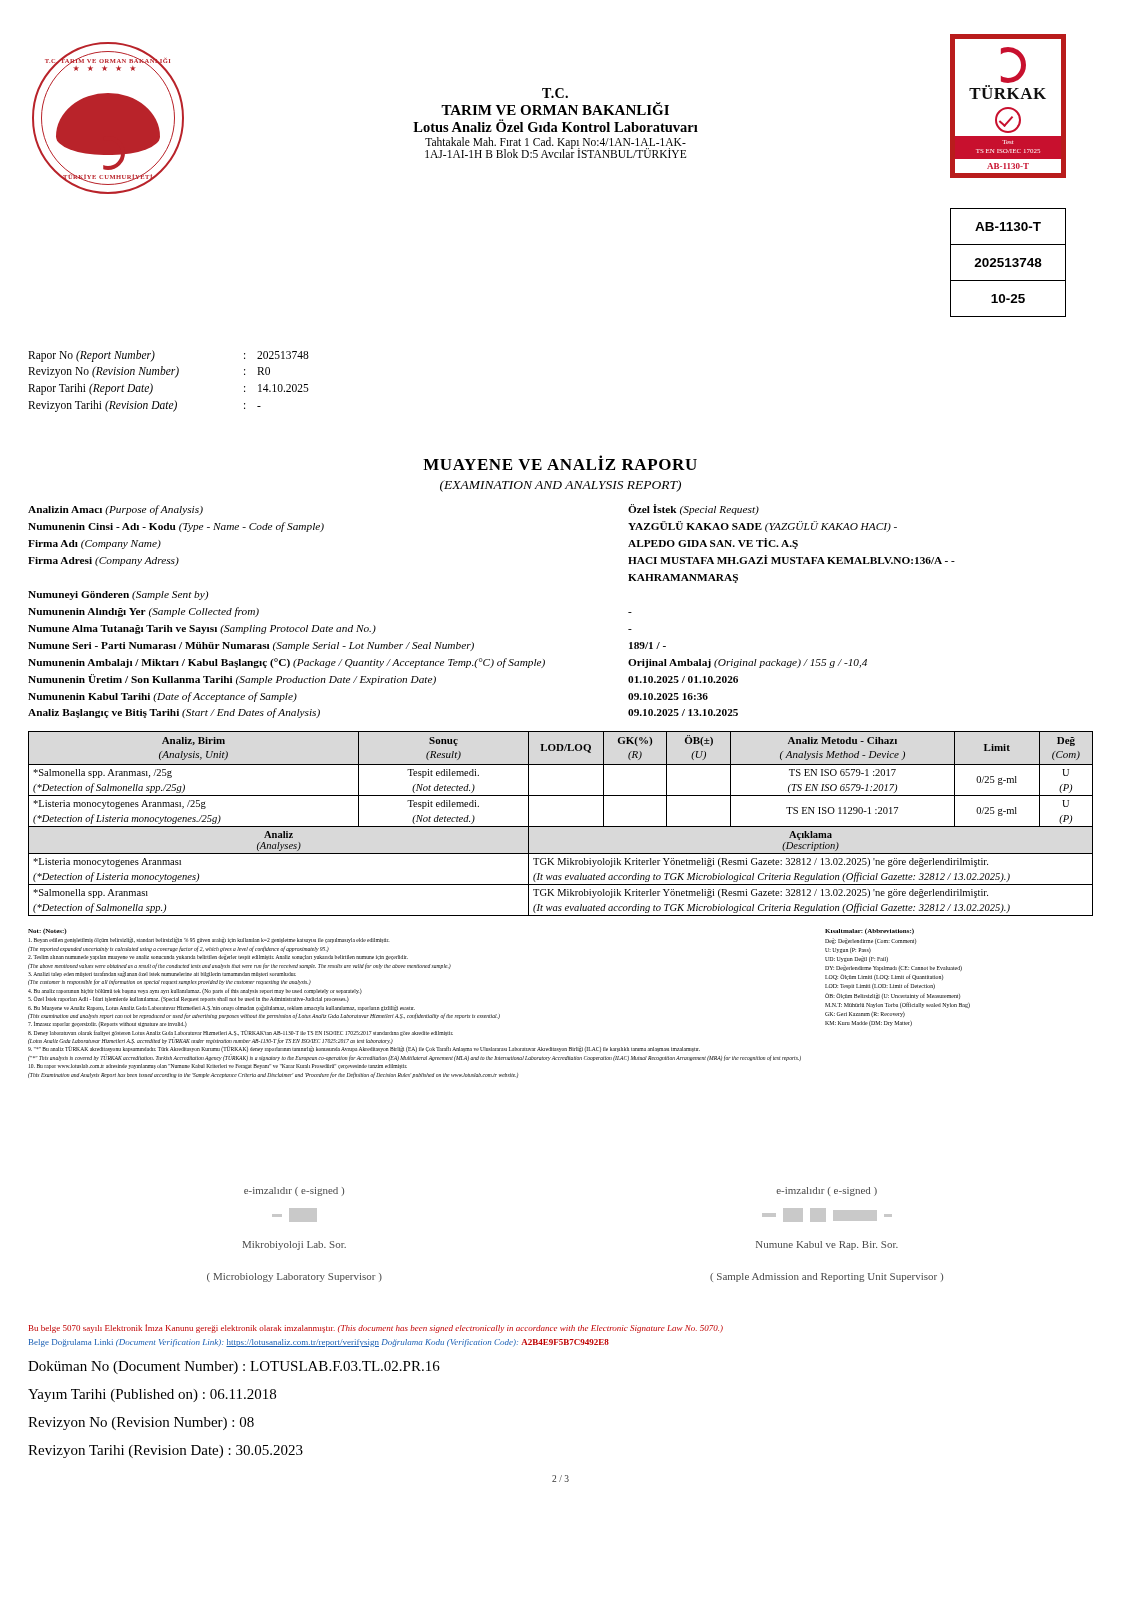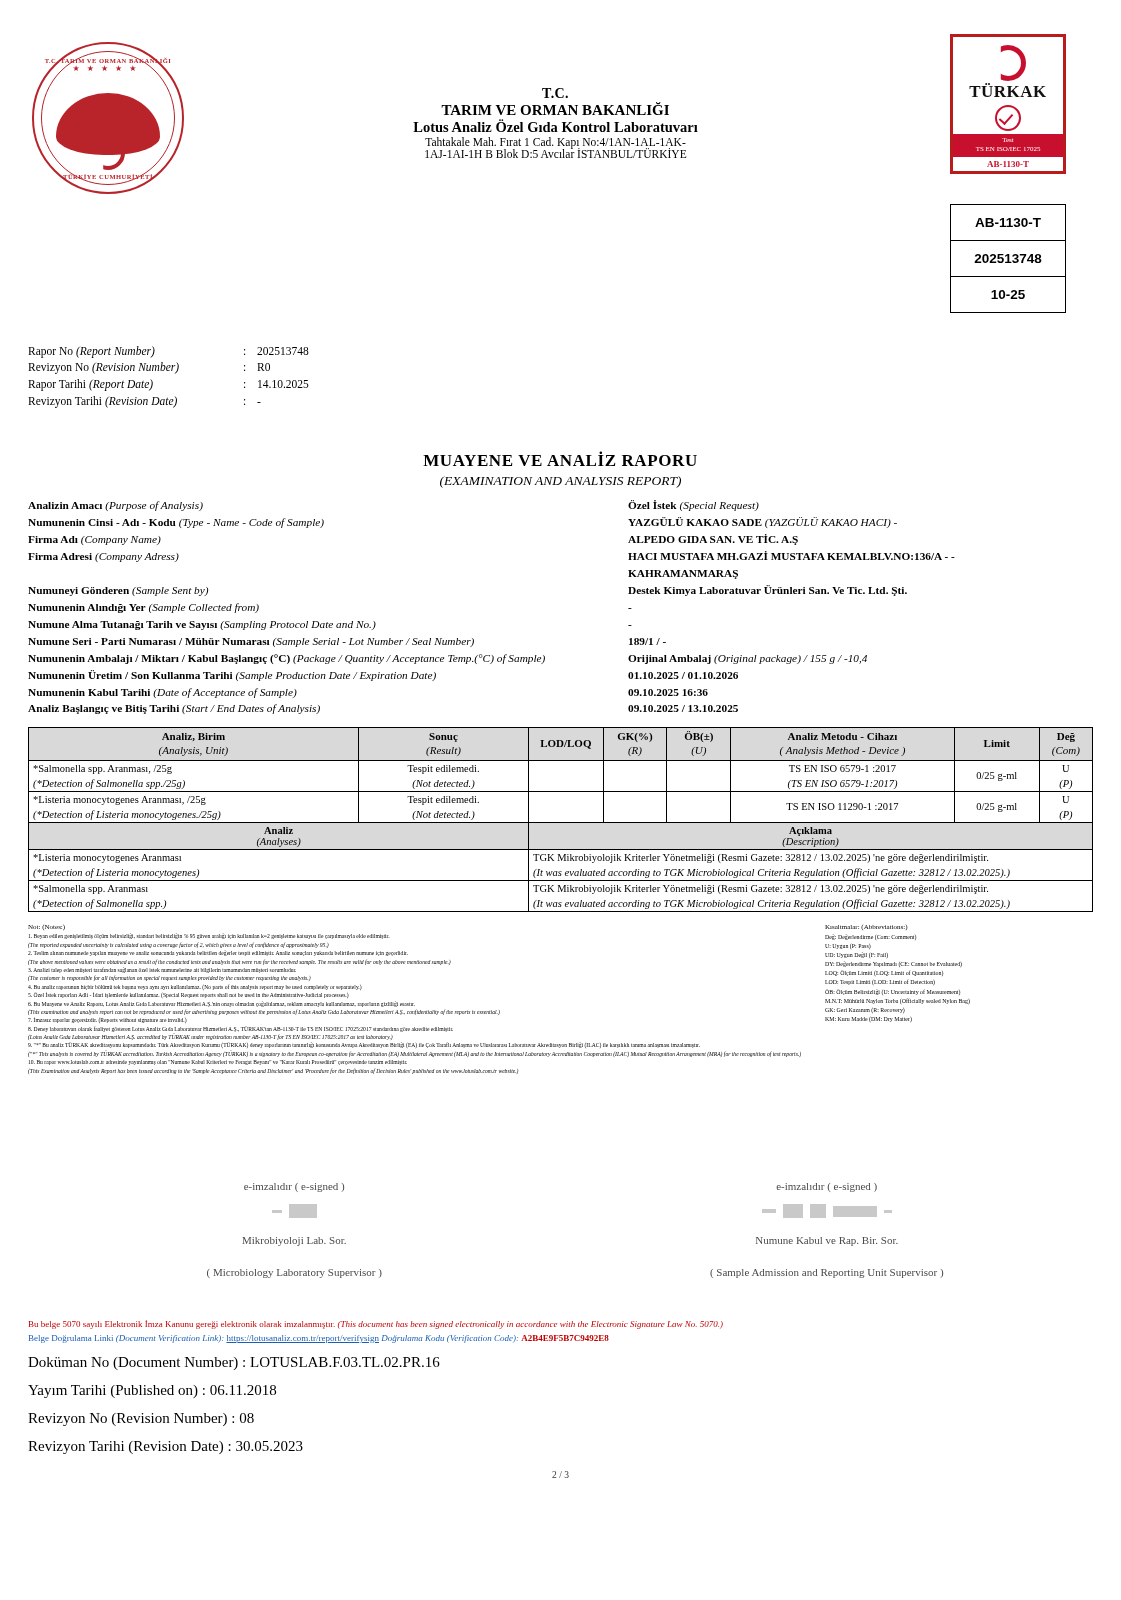--- a/index.html
+++ b/index.html
@@ -28,7 +28,7 @@
   .title-block .l4,.title-block .l5{font-size:11.5px;}
 
   .right-head{width:170px;display:flex;flex-direction:column;align-items:center;}
-  .turkak{width:116px;border:3px solid #b91c1c;text-align:center;padding:6px 0 0 0;box-sizing:border-box;background:#fff;}
+  .turkak{width:116px;border:5px solid #b91c1c;text-align:center;padding:6px 0 0 0;box-sizing:border-box;background:#fff;}
   .turkak .moon2{width:26px;height:26px;border-radius:50%;border:5px solid #c8102e;margin:2px auto 0 auto;clip-path:inset(0 0 0 30%);}
   .turkak .name{font-size:17px;font-weight:bold;letter-spacing:.5px;color:#111;margin-top:1px;}
   .turkak .check{width:22px;height:22px;border-radius:50%;border:2px solid #c8102e;margin:3px auto;position:relative;}

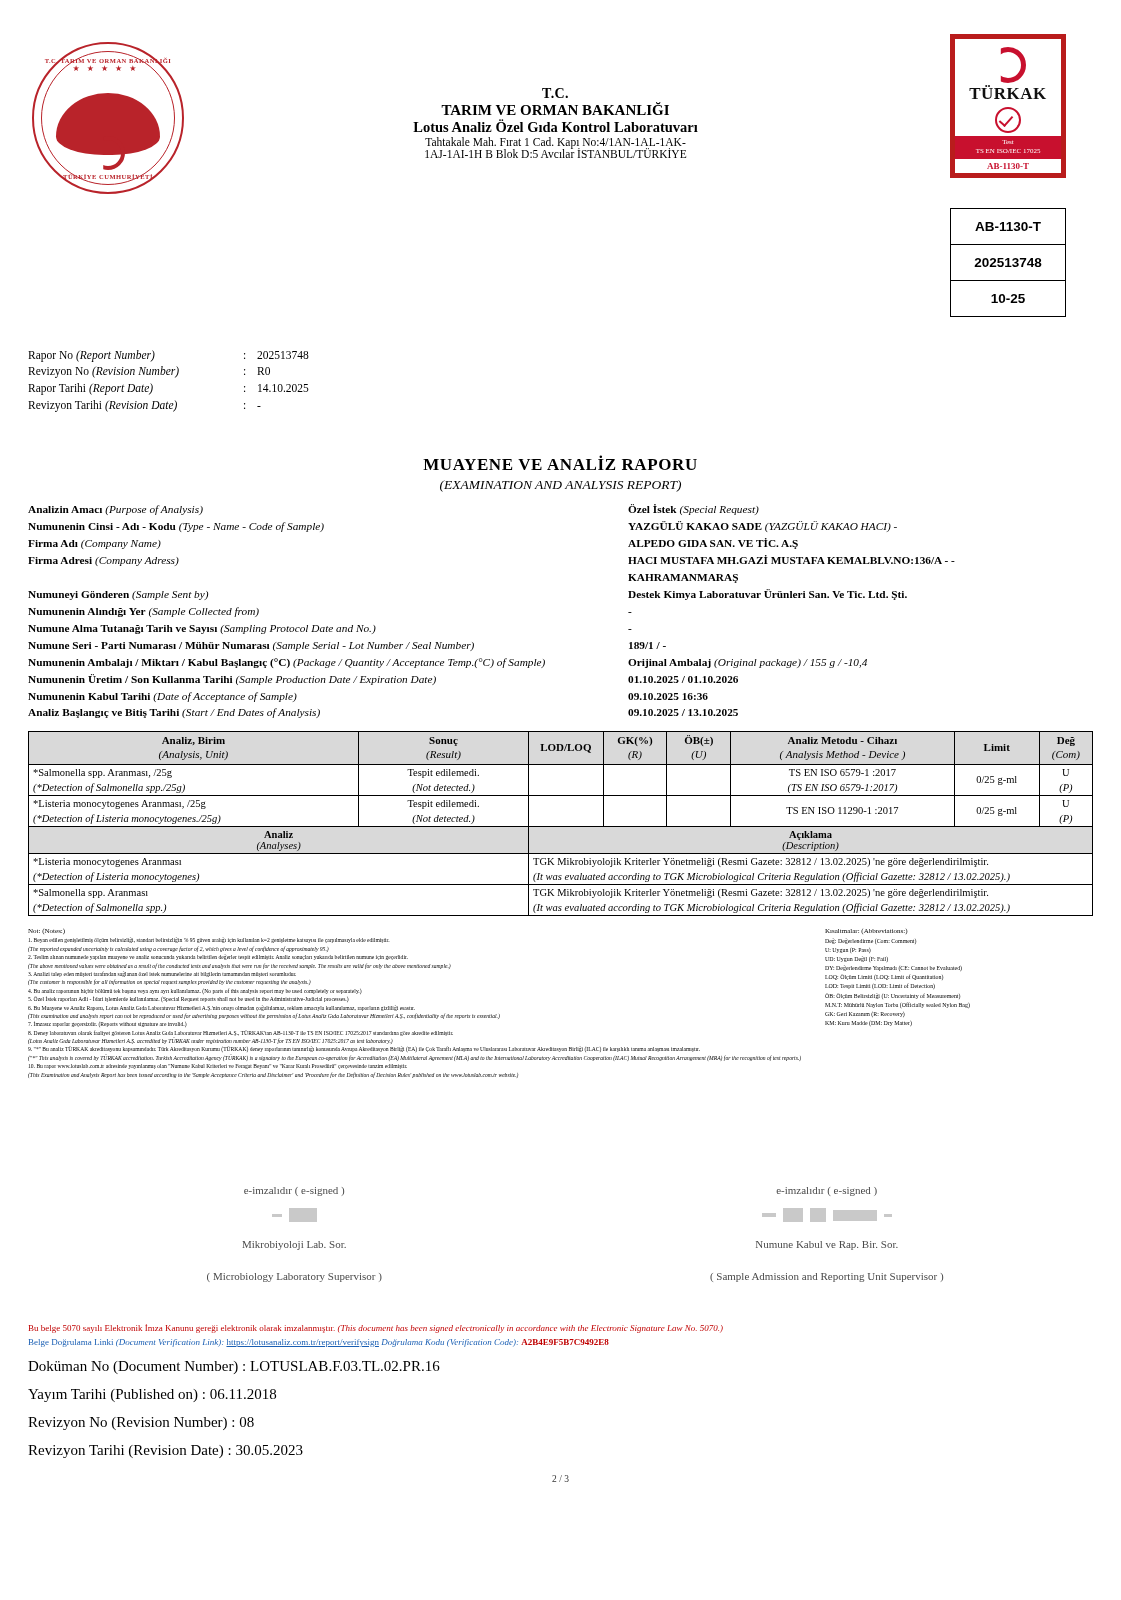--- a/index.html
+++ b/index.html
@@ -186,7 +186,6 @@
     </div>
     <div class="frow">
       <span class="lbl"><span class="b">Numuneyi Gönderen</span> <span class="i">(Sample Sent by)</span></span>
-      <span class="val"><span class="b">Destek Kimya Laboratuvar Ürünleri San. Ve Tic. Ltd. Şti.</span></span>
     </div>
     <div class="frow">
       <span class="lbl"><span class="b">Numunenin Alındığı Yer</span> <span class="i">(Sample Collected from)</span></span>

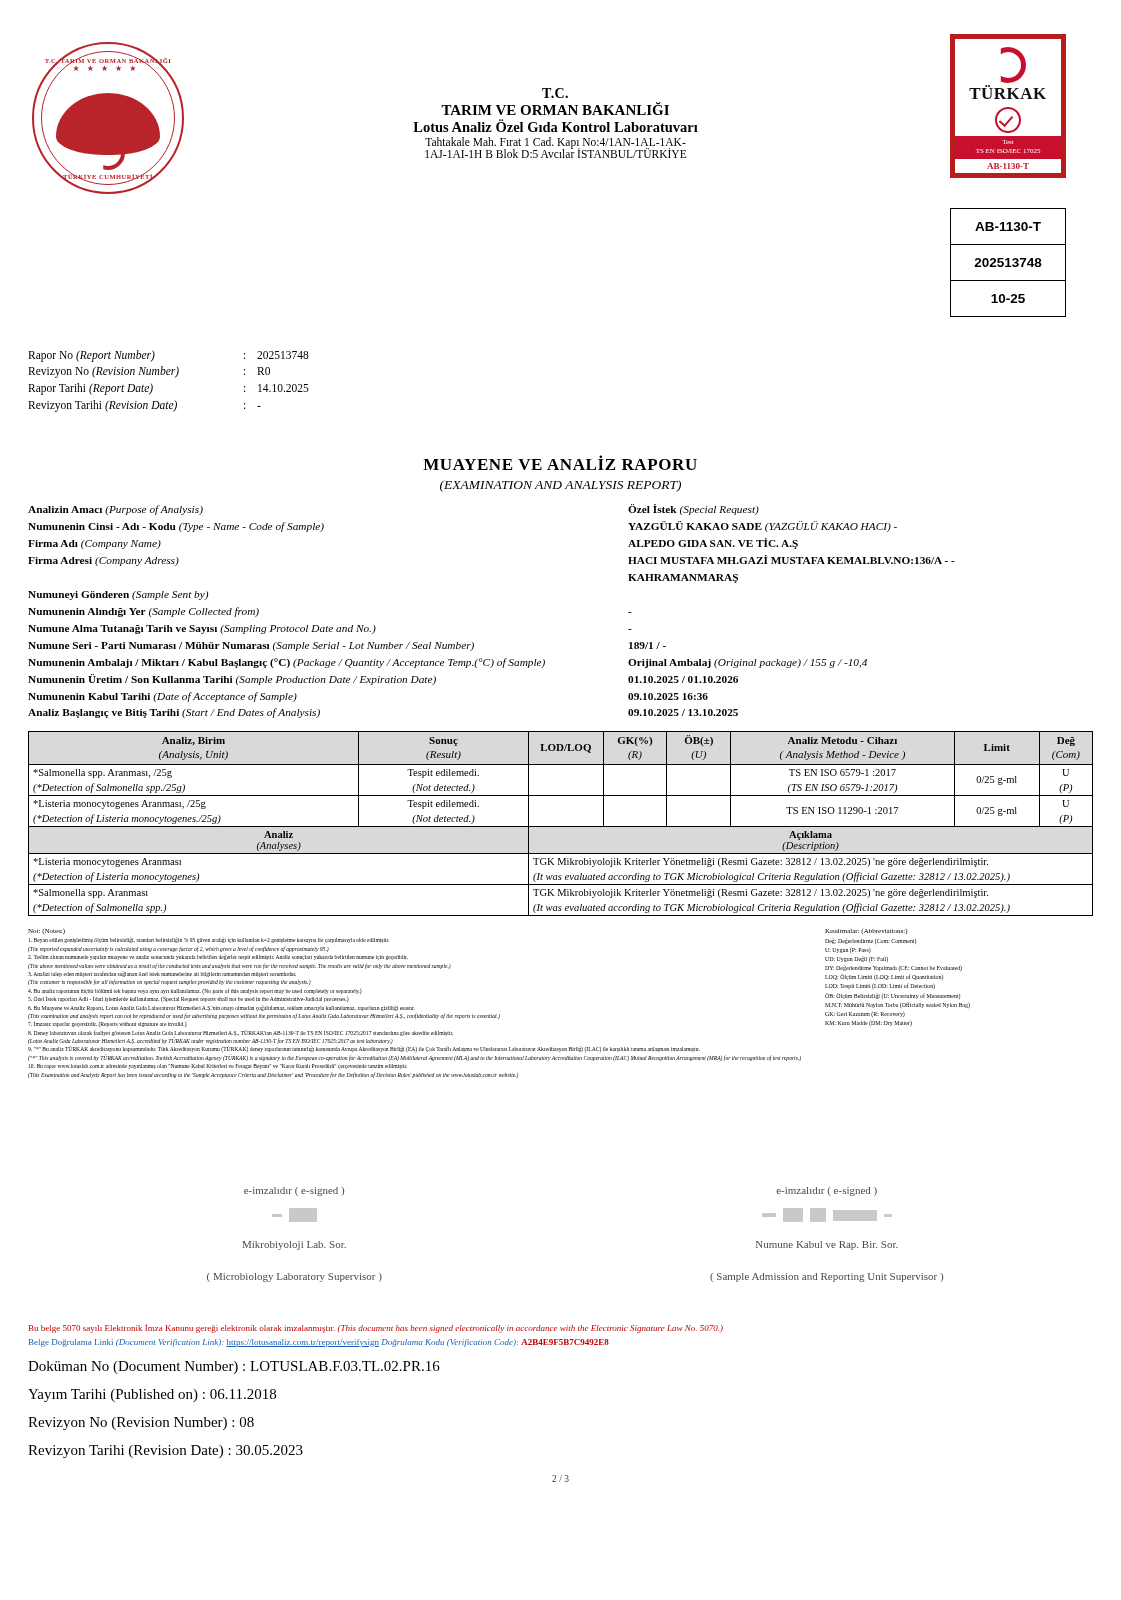--- a/index.html
+++ b/index.html
@@ -73,7 +73,7 @@
   .notes{display:flex;margin-top:10px;gap:18px;}
   .notes .left{flex:1;font-size:5.6px;line-height:1.5;}
   .notes .right{width:268px;font-size:5.9px;line-height:1.55;}
-  .notes .nt-title{font-weight:normal;font-size:7px;}
+  .notes .nt-title{font-weight:bold;font-size:7px;}
   .notes .it{font-style:italic;}
 
   

